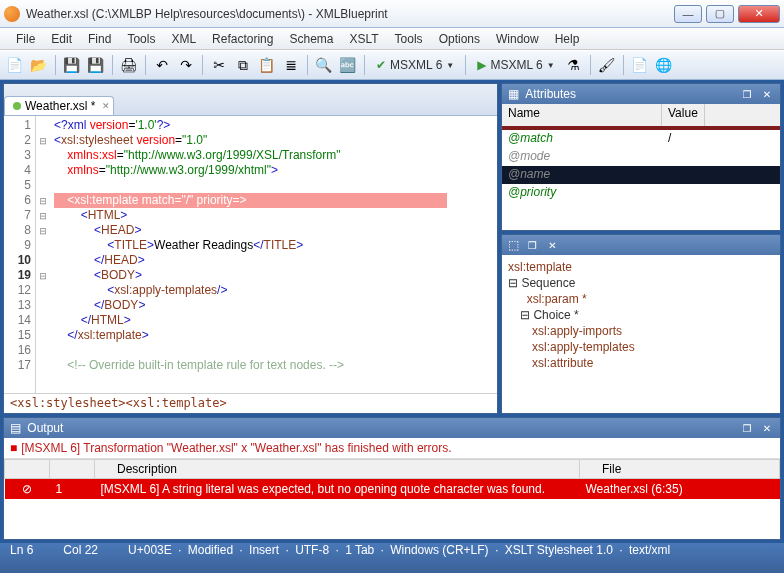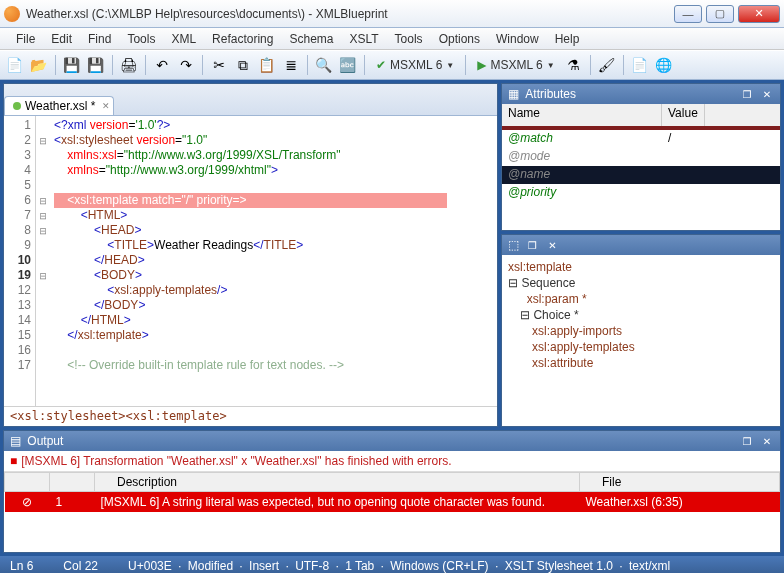--- a/index.html
+++ b/index.html
@@ -54,7 +54,7 @@
 .outtable th{text-align:left;padding:2px 22px;background:#f0f0f0;border:1px solid #d0d0d0;font-weight:normal}
 .outtable td{padding:3px 6px}
 .outtable tr.err{background:#e00000;color:#fff}
-.statusbar{height:17px;background:linear-gradient(#4a78b8,#3a6298);color:#fff;display:flex;align-items:flex-end;padding:0 10px;gap:6px;font-size:11px}
+.statusbar{height:30px;background:linear-gradient(#4a78b8,#3a6298);color:#fff;display:flex;align-items:flex-start;padding:0 10px;gap:6px;font-size:11px}
 .statusbar .s{white-space:nowrap}
 </style>
 </head>

